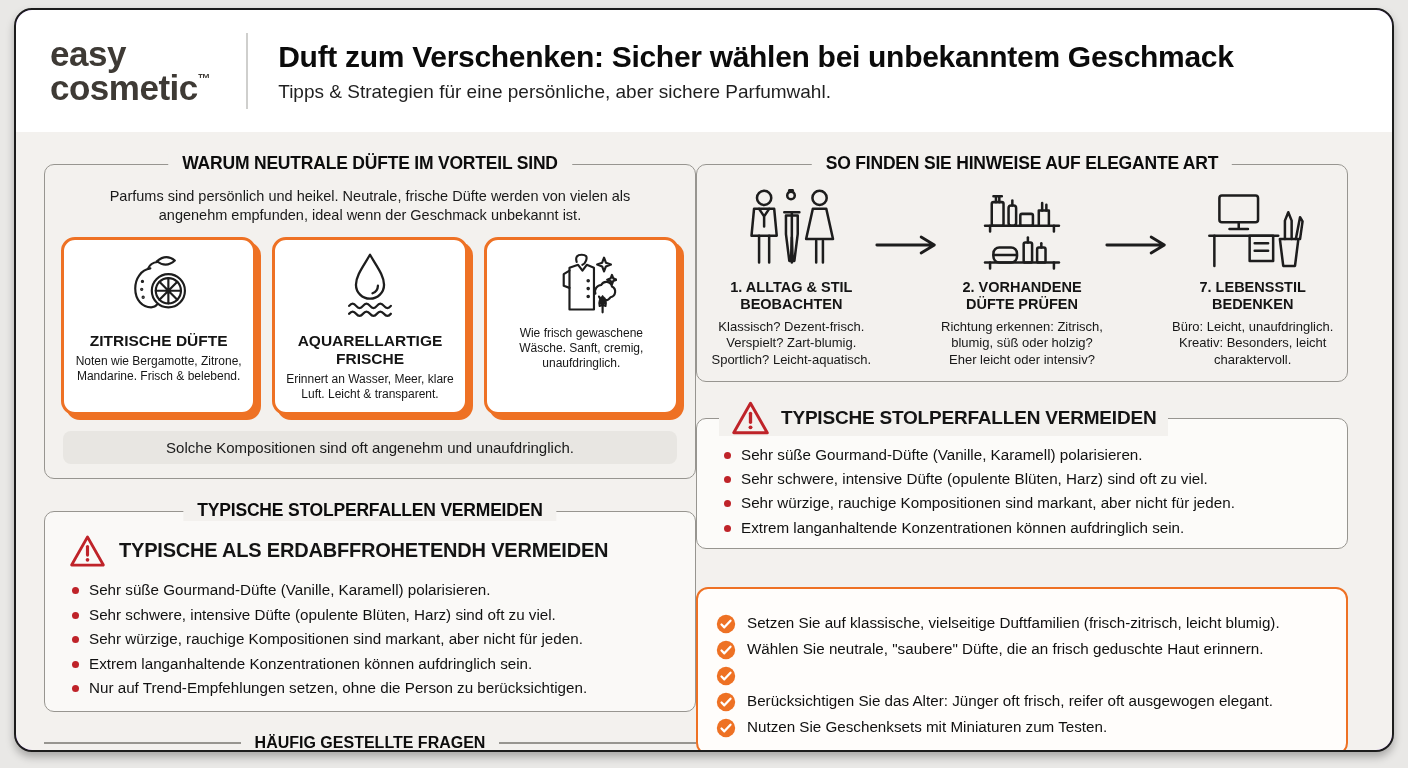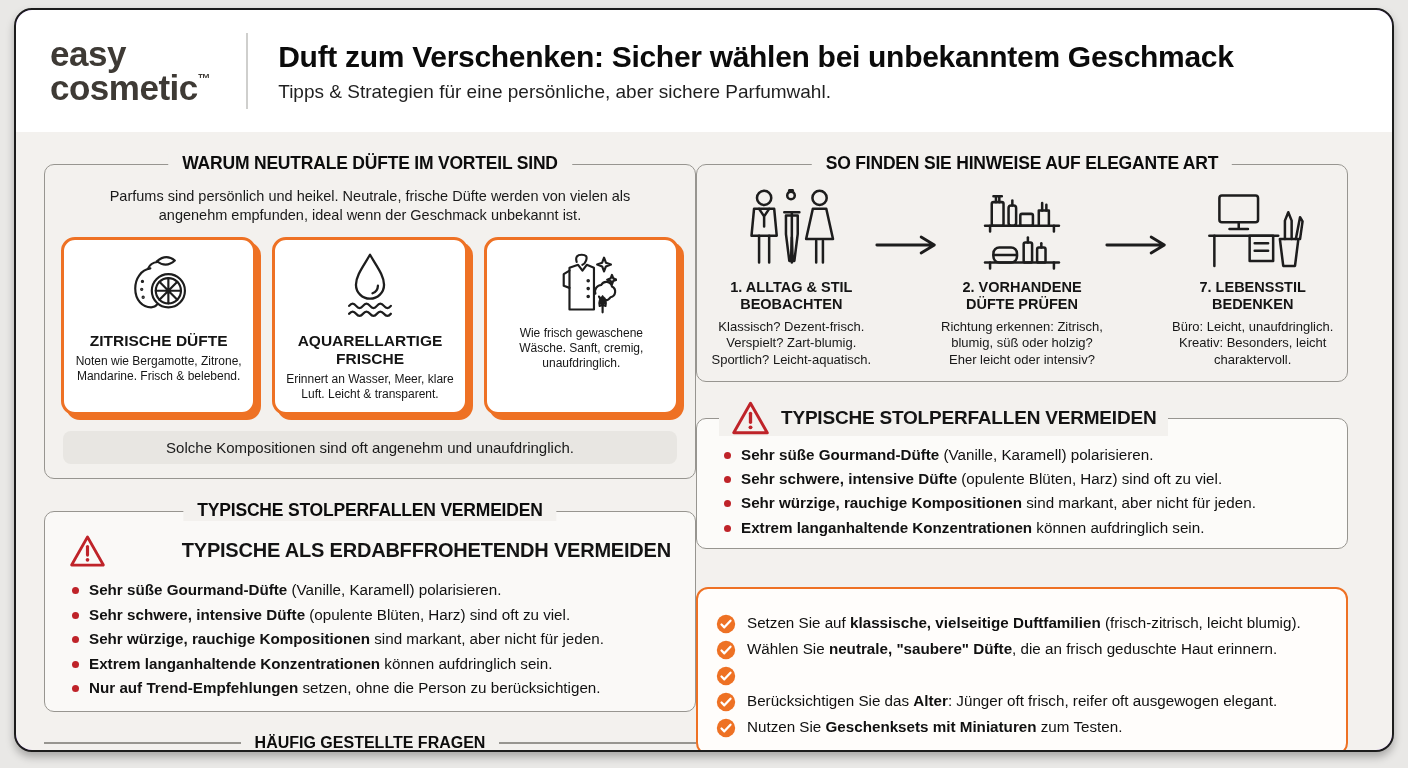--- a/index.html
+++ b/index.html
@@ -108,7 +108,7 @@
   .check-icon svg { width:20px; height:20px; }
   .check-text { font-size:15.2px; line-height:1.34; color:#101010; }
   .check-sub { font-size:15px; color:#1b1b1b; margin-top:1px; }
-  b { font-weight:bold;text-align:center; }
+  b { font-weight:normal;text-align:center; }
 </style>
 </head>
 <body>

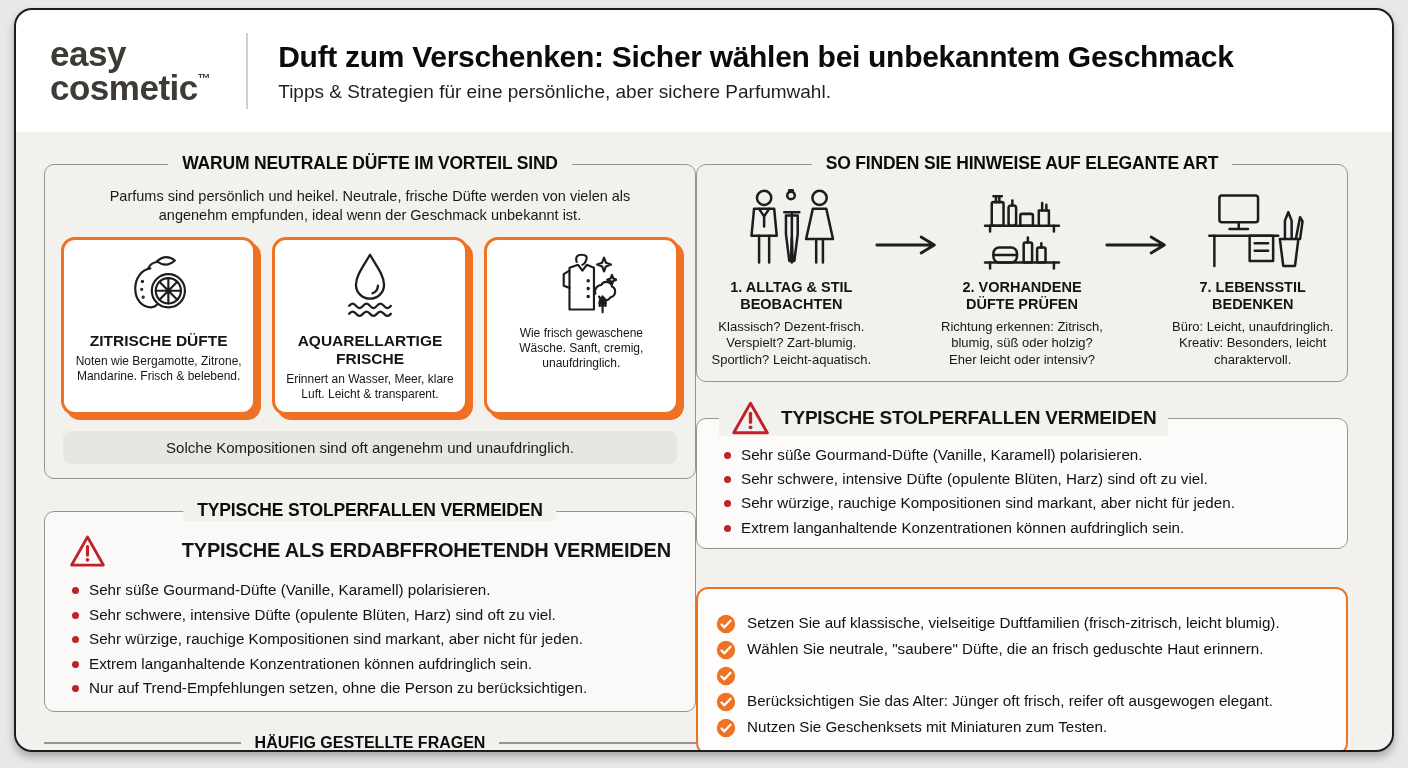--- a/index.html
+++ b/index.html
@@ -59,7 +59,7 @@
   }
   
   .sec-pit { margin-top:32px; padding:18px 24px 10px; background:#faf9f7; }
-  .warn-head { display:flex; align-items:center; gap:13px; margin-top:4px;justify-content:space-between; }
+  .warn-head { display:flex; align-items:center; gap:13px; margin-top:4px; }
   .warn-head .warn-ic { width:37px; height:34px; flex:0 0 auto; }
   .warn-head .warn-ic svg { width:100%; height:100%; }
   .warn-head h3 { font-size:20px; font-weight:bold; letter-spacing:-.2px; }

